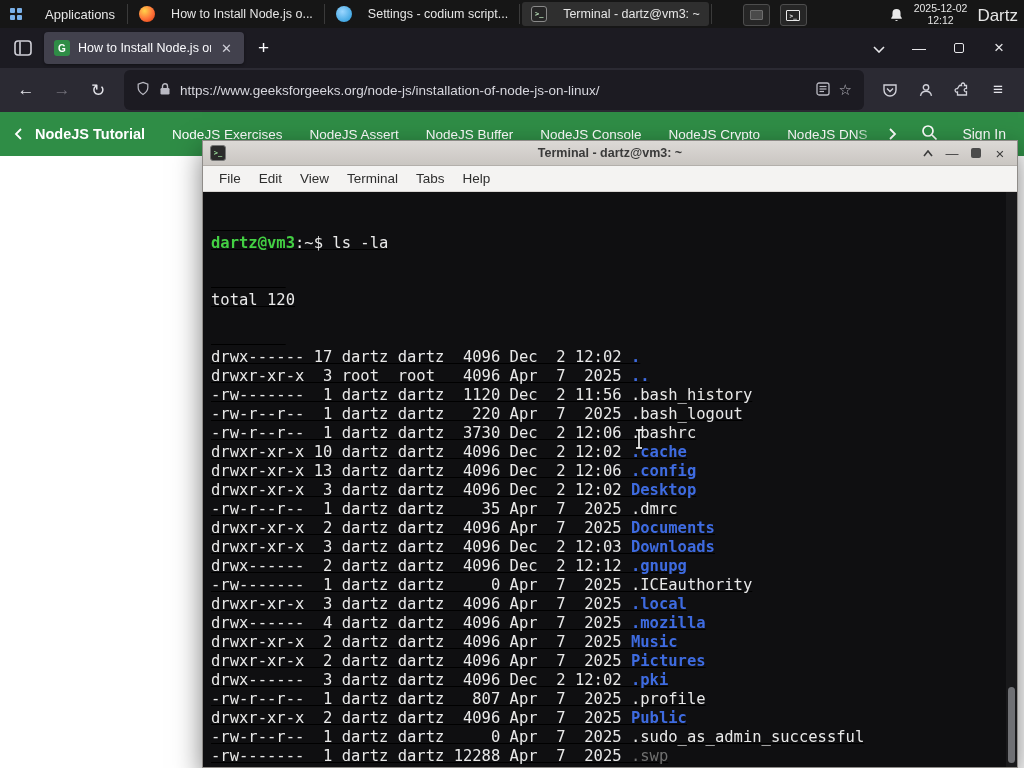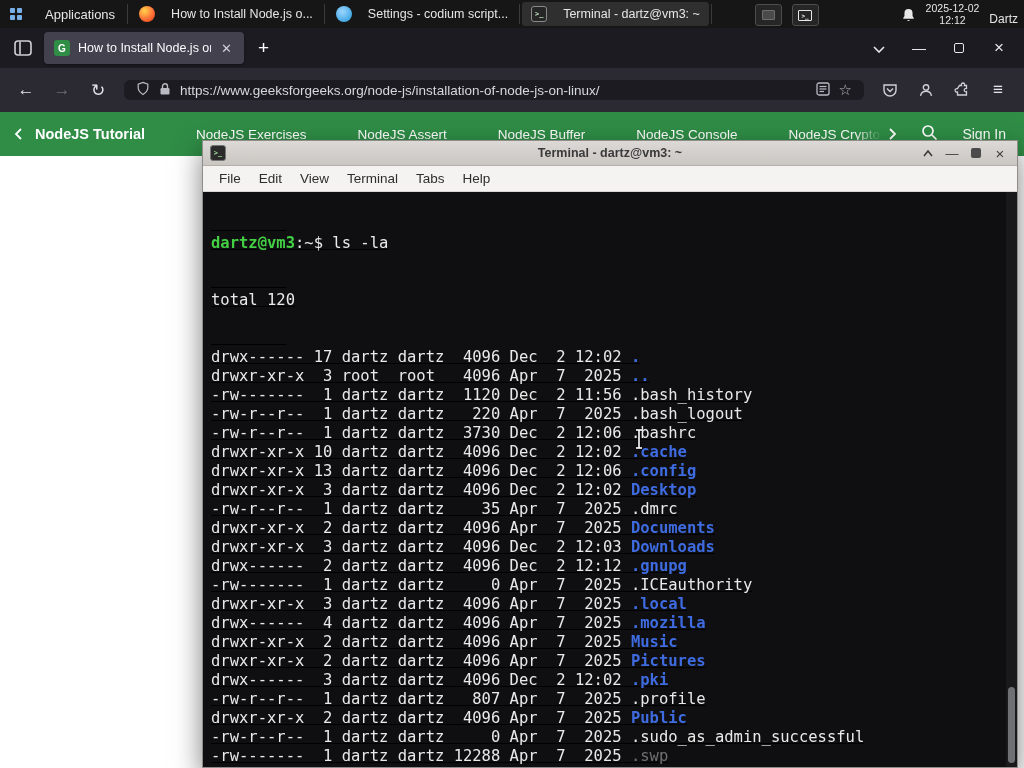--- a/index.html
+++ b/index.html
@@ -26,7 +26,7 @@
   .termglyph{width:14px;height:11px;border:1px solid #e8e8e8;border-radius:1px;color:#e8e8e8;font:bold 6px "DejaVu Sans Mono",monospace;display:flex;align-items:center;justify-content:center;}
   .tray-gap{width:62px;}
   .clock{text-align:center;font-size:10.5px;line-height:12px;white-space:nowrap;}
-  .puser-name{font-size:12px;padding-right:2px;}
+  .puser-name{font-size:17px;padding-right:2px;}
 
   
   .browser{position:absolute;top:28px;left:0;width:1024px;height:740px;background:#fff;z-index:1;}

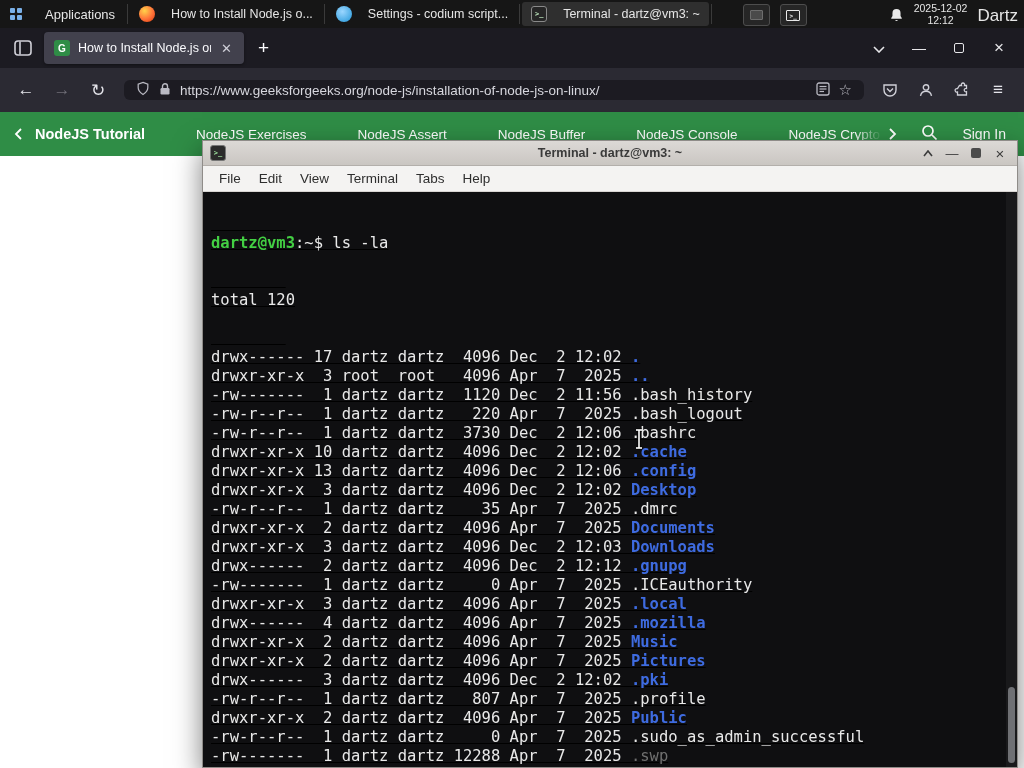--- a/index.html
+++ b/index.html
@@ -43,7 +43,7 @@
   .navbar{height:44px;background:#2b2a33;display:flex;align-items:center;padding:0 10px;gap:4px;}
   .nav-ico{width:32px;height:32px;display:flex;align-items:center;justify-content:center;color:#e4e4ea;font-size:17px;border-radius:4px;flex:none;}
   .nav-ico.disabled{color:#6f6e77;}
-  .urlbar{flex:1;height:20px;background:#1c1b22;border-radius:6px;display:flex;align-items:center;padding:0 12px;gap:9px;color:#cfcfd8;font-size:13.5px;margin:0 6px;min-width:0;}
+  .urlbar{flex:1;height:40px;background:#1c1b22;border-radius:6px;display:flex;align-items:center;padding:0 12px;gap:9px;color:#cfcfd8;font-size:13.5px;margin:0 6px;min-width:0;}
   .url-text{flex:1;white-space:nowrap;overflow:hidden;color:#d7d7de;}
   .gfg-nav{height:44px;background:#2f8d46;display:flex;align-items:center;color:#fff;font-size:13.5px;padding:0 14px;gap:27px;overflow:hidden;position:relative;}
   .gfg-primary{font-weight:bold;font-size:14.5px;display:flex;align-items:center;gap:13px;white-space:nowrap;}

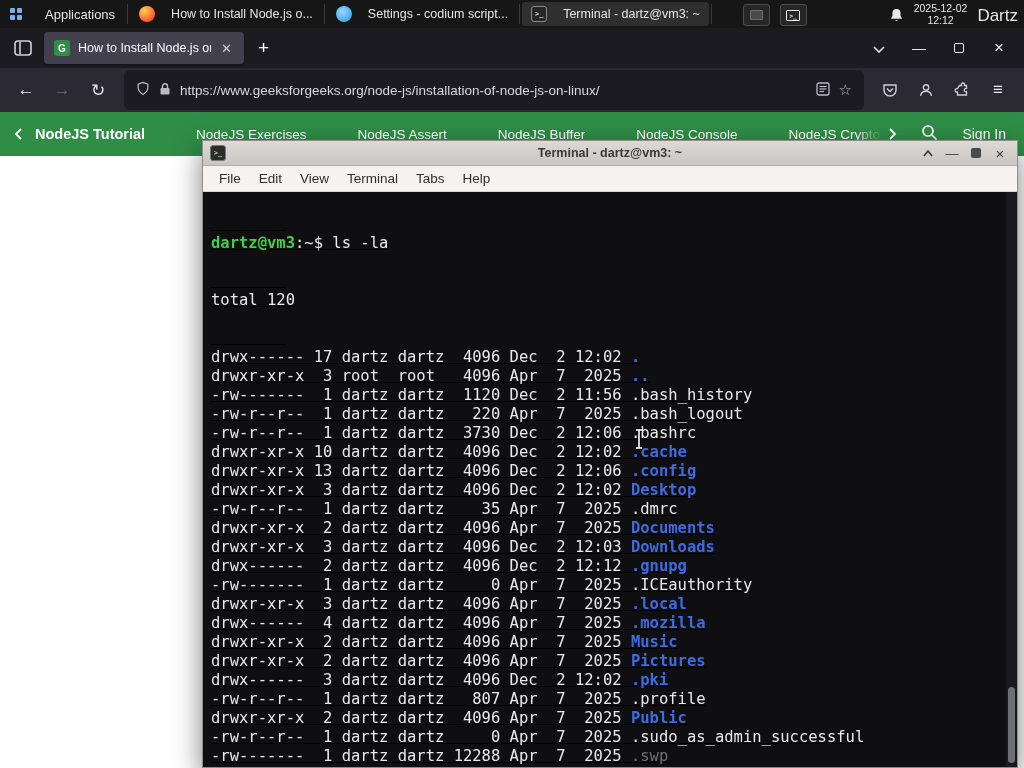--- a/index.html
+++ b/index.html
@@ -47,7 +47,7 @@
   .url-text{flex:1;white-space:nowrap;overflow:hidden;color:#d7d7de;}
   .gfg-nav{height:44px;background:#2f8d46;display:flex;align-items:center;color:#fff;font-size:13.5px;padding:0 14px;gap:27px;overflow:hidden;position:relative;}
   .gfg-primary{font-weight:bold;font-size:14.5px;display:flex;align-items:center;gap:13px;white-space:nowrap;}
-  .nav-item{white-space:nowrap;margin-left:24px;}
+  .nav-item{white-space:nowrap;}
   .gfg-right{position:absolute;right:0;top:0;height:100%;display:flex;align-items:center;gap:24px;background:linear-gradient(90deg,rgba(47,141,70,0),#2f8d46 16%);padding:0 18px 0 34px;}
   .signin{font-size:14px;white-space:nowrap;}
   .page{height:612px;background:#fff;}

